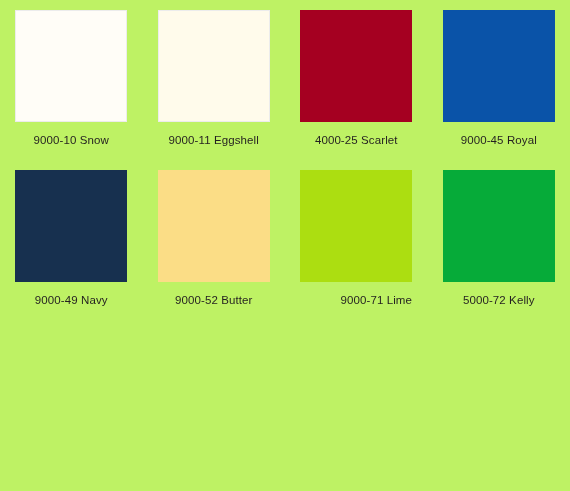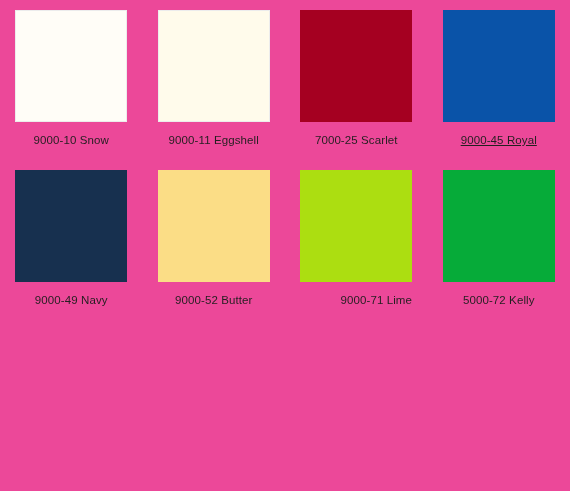--- a/index.html
+++ b/index.html
@@ -59,7 +59,7 @@
 </head>
 <body>
 
-<div id="swatch-grid" style="background: #ec4899;">
+<div id="swatch-grid" style="background: #bef264;">
     <div class="swatch-cell">
       <div class="swatch-chip has-outline" style="background: rgb(255, 253, 247);"></div>
       <div class="swatch-label" style="color: rgb(35, 31, 32);">9000-10 Snow</div>

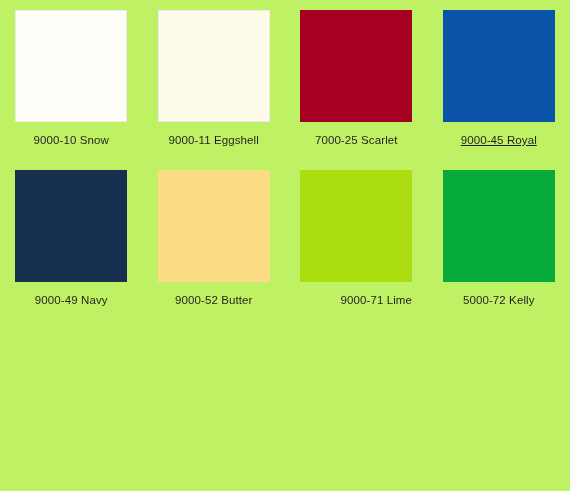--- a/index.html
+++ b/index.html
@@ -70,7 +70,7 @@
     </div>
     <div class="swatch-cell">
       <div class="swatch-chip" style="background: rgb(165, 0, 33);"></div>
-      <div class="swatch-label" style="color: rgb(35, 31, 32);">7000-25 Scarlet</div>
+      <div class="swatch-label" style="color: rgb(35, 31, 32);">4000-25 Scarlet</div>
     </div>
     <div class="swatch-cell">
       <div class="swatch-chip" style="background: rgb(10, 83, 168);"></div>

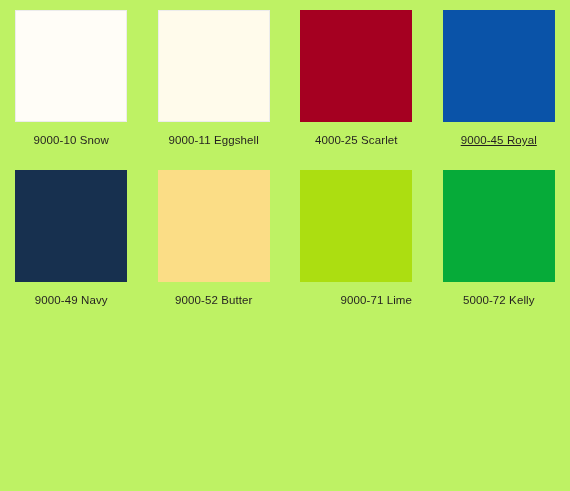--- a/index.html
+++ b/index.html
@@ -74,7 +74,7 @@
     </div>
     <div class="swatch-cell">
       <div class="swatch-chip" style="background: rgb(10, 83, 168);"></div>
-      <div class="swatch-label" style="color: rgb(35, 31, 32); text-decoration: underline;">9000-45 Royal</div>
+      <div class="swatch-label" style="color: rgb(35, 31, 32);">9000-45 Royal</div>
     </div>
     <div class="swatch-cell">
       <div class="swatch-chip" style="background: rgb(23, 48, 79);"></div>

